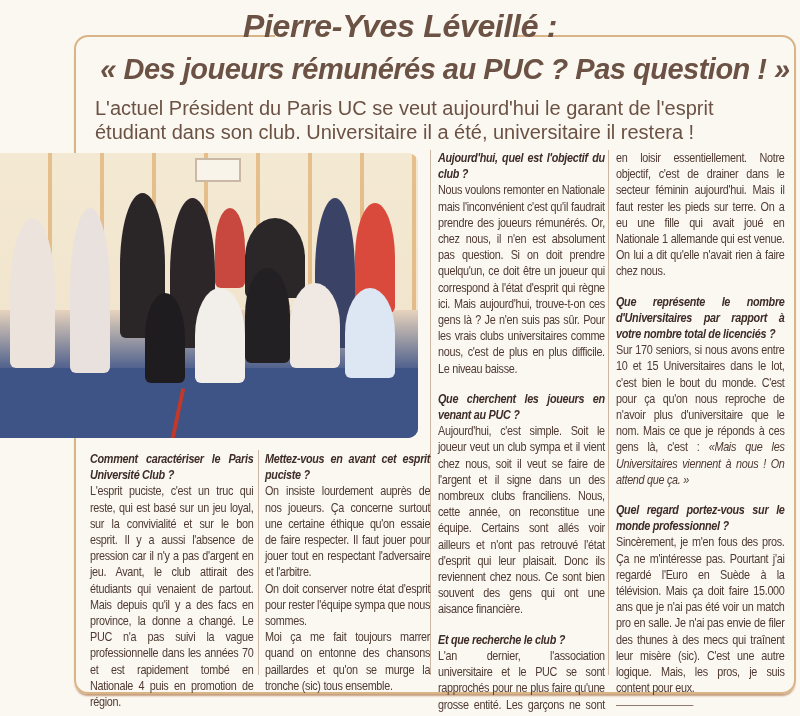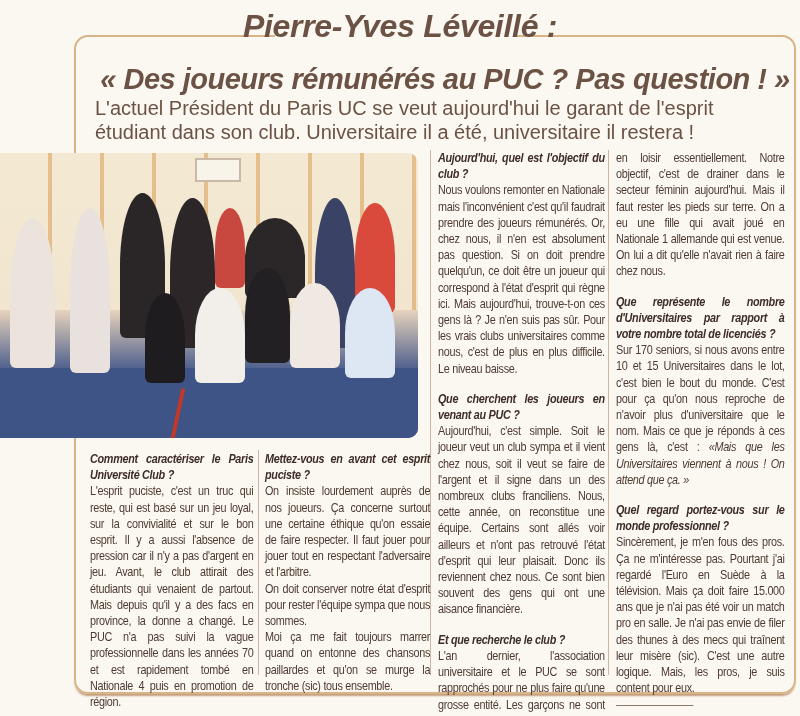--- a/index.html
+++ b/index.html
@@ -23,7 +23,7 @@
     font-family:"Liberation Sans", sans-serif; letter-spacing:-0.3px;
   }
   .title2 {
-    position:absolute; left:95px; width:700px; top:63px; text-align:center;
+    position:absolute; left:95px; width:700px; top:53px; text-align:center;
     font-size:29px; font-style:italic; font-weight:bold; color:#6b5244;
     letter-spacing:-0.5px;
   }

